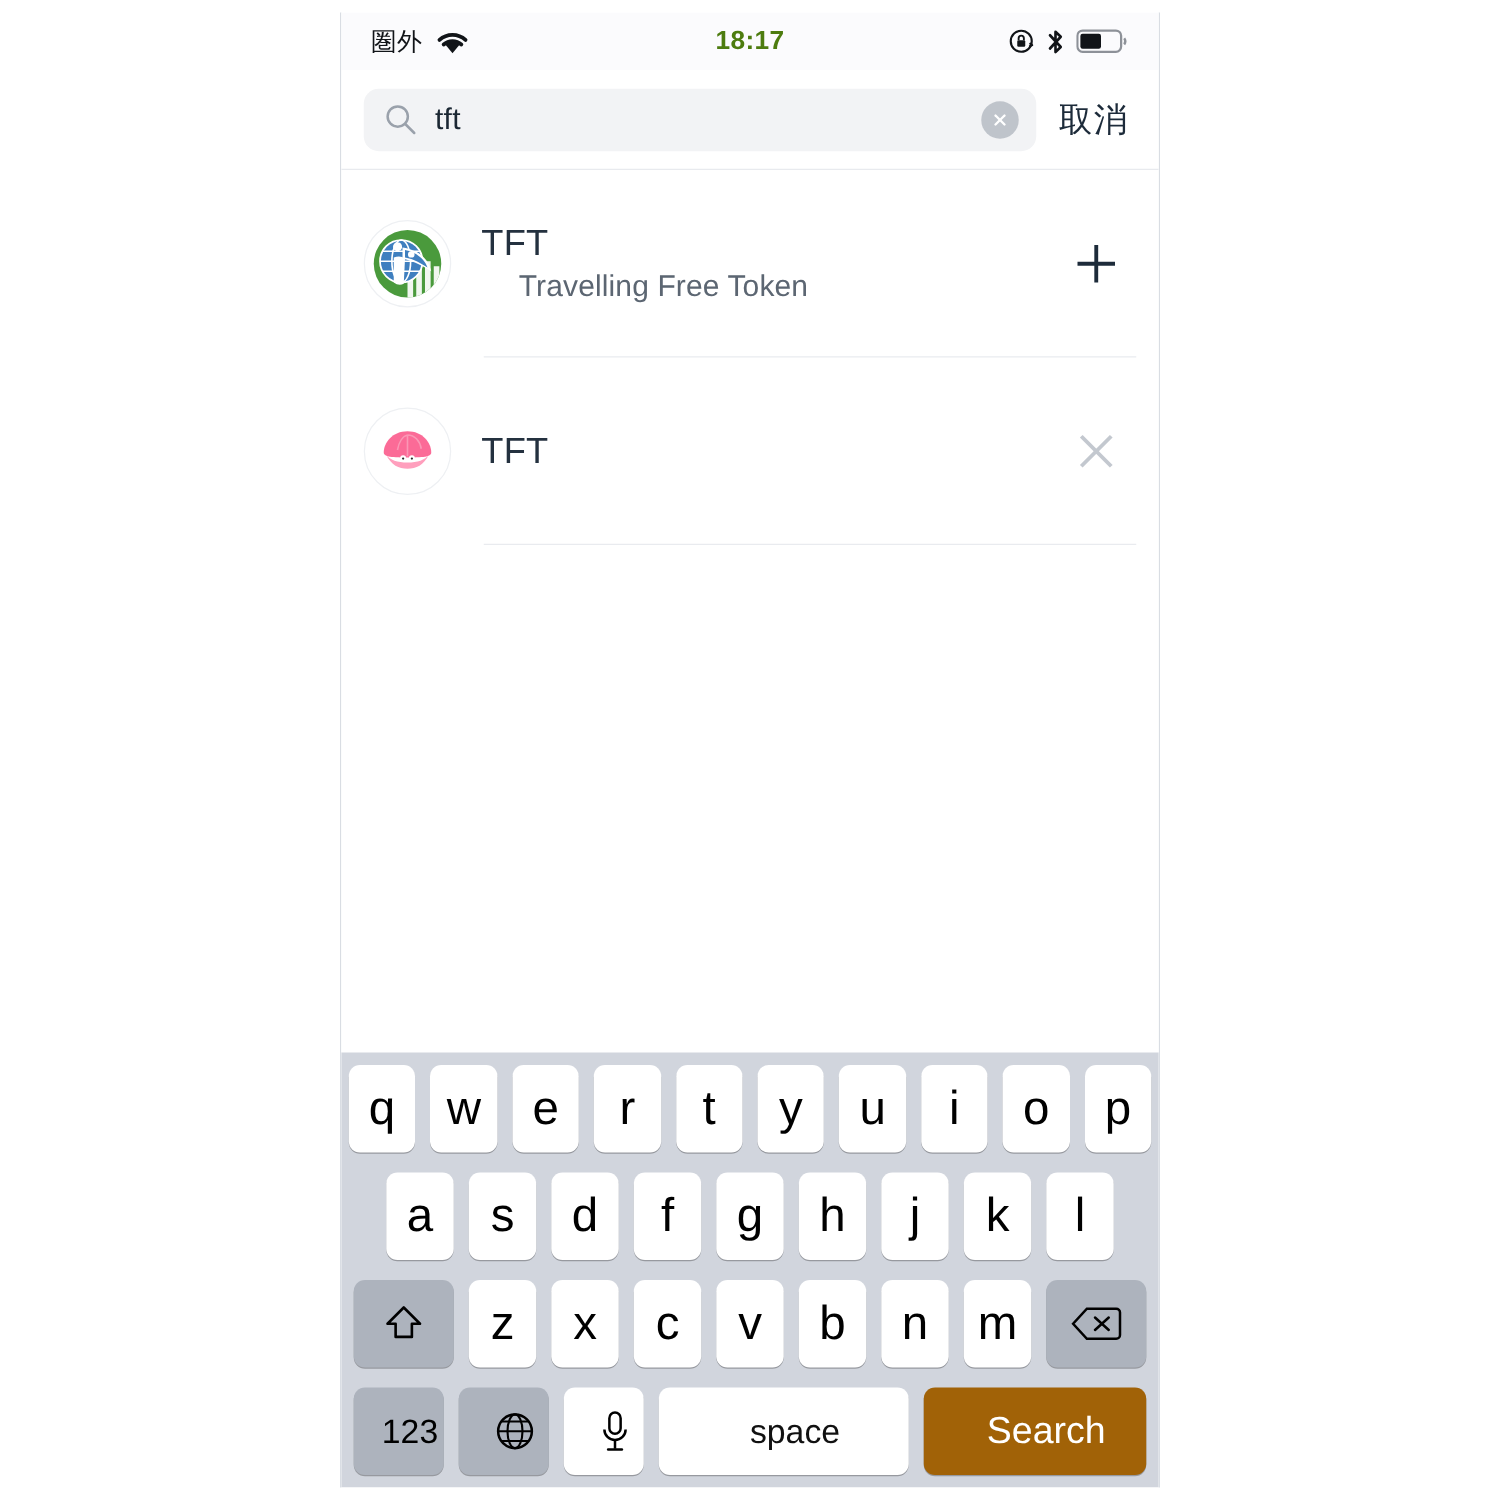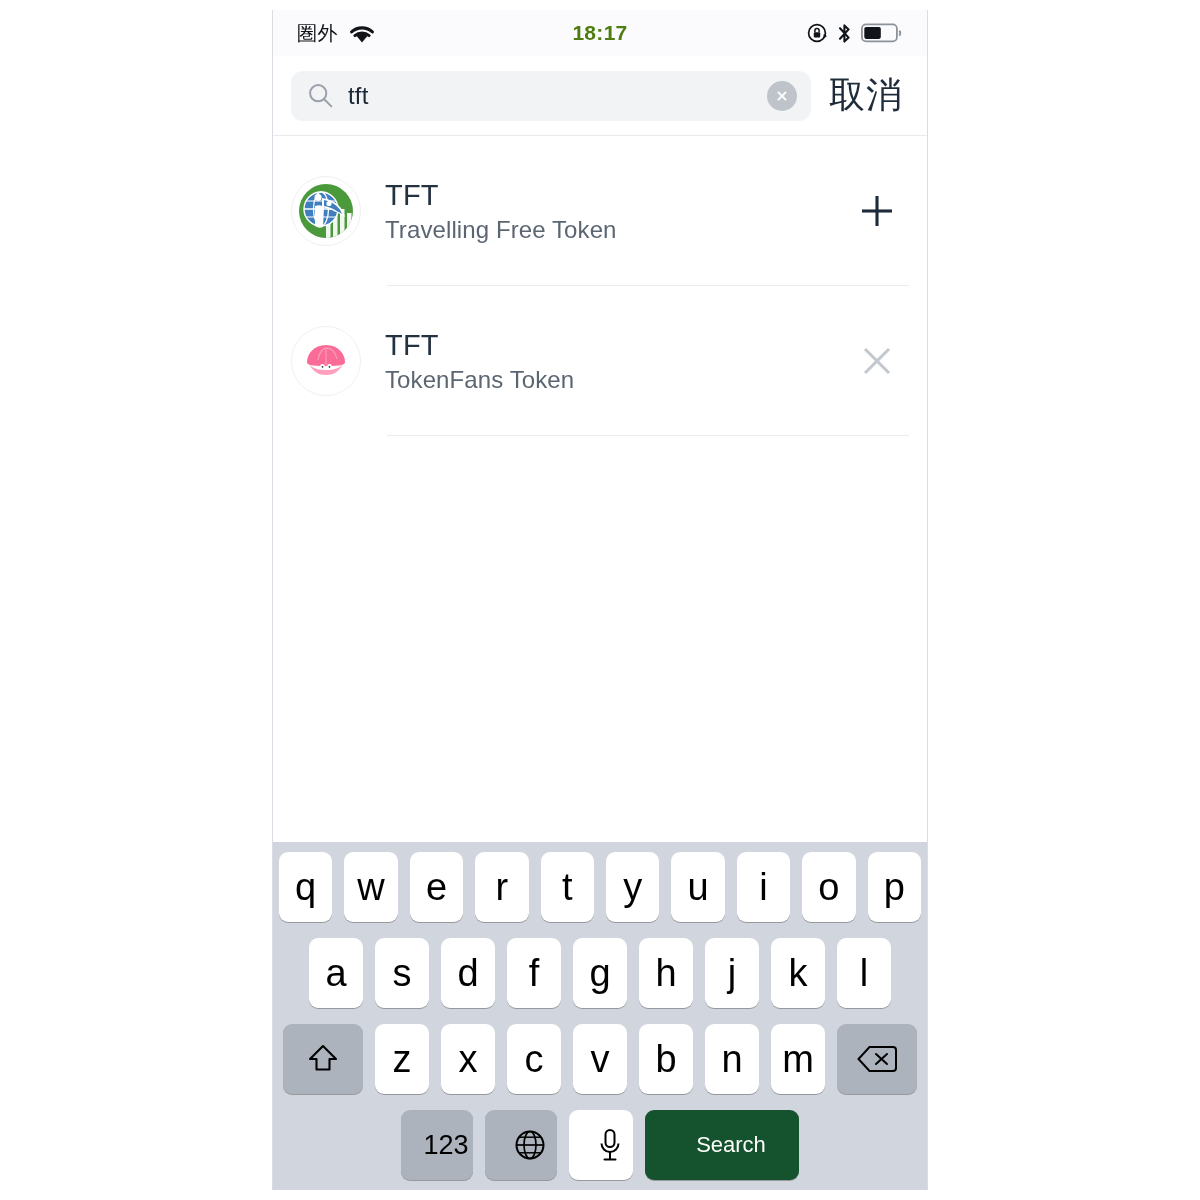--- a/index.html
+++ b/index.html
@@ -97,7 +97,7 @@
   }
   .cancel-btn {
     flex: 0 0 auto;
-    font-size: 36px;
+    font-size: 27px;
     color: #1d2b3a;
     padding: 0 4px;
     cursor: pointer;

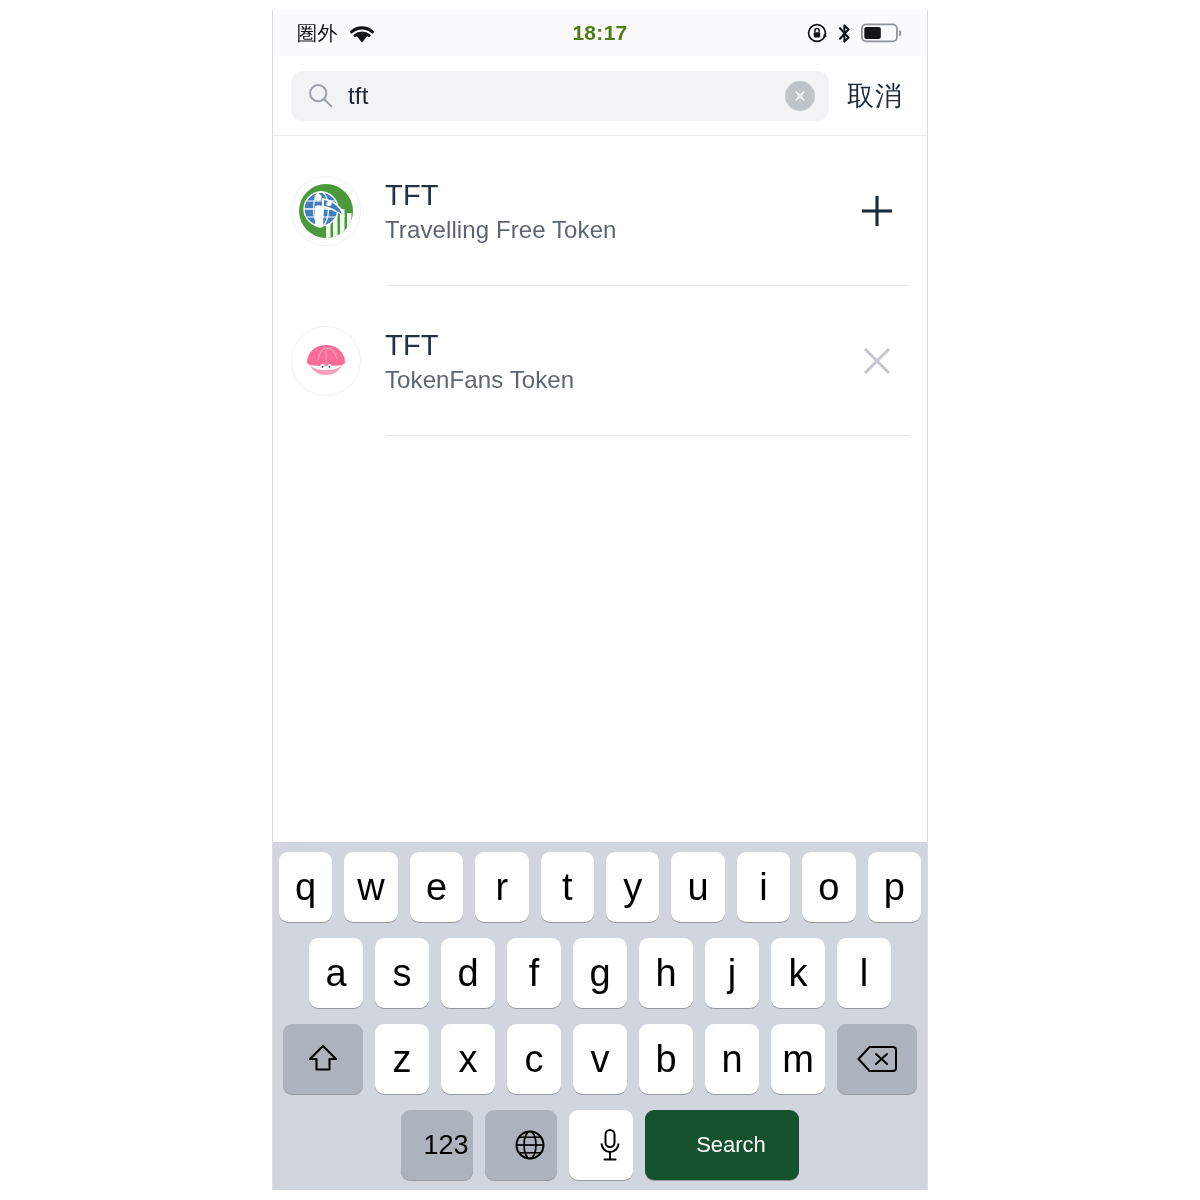--- a/index.html
+++ b/index.html
@@ -154,6 +154,7 @@
     color: #5c6672;
     line-height: 1.05;
     letter-spacing: 0.1px;
+    margin-left: 30px;
   }
   .token-addr {
     font-size: 24px;

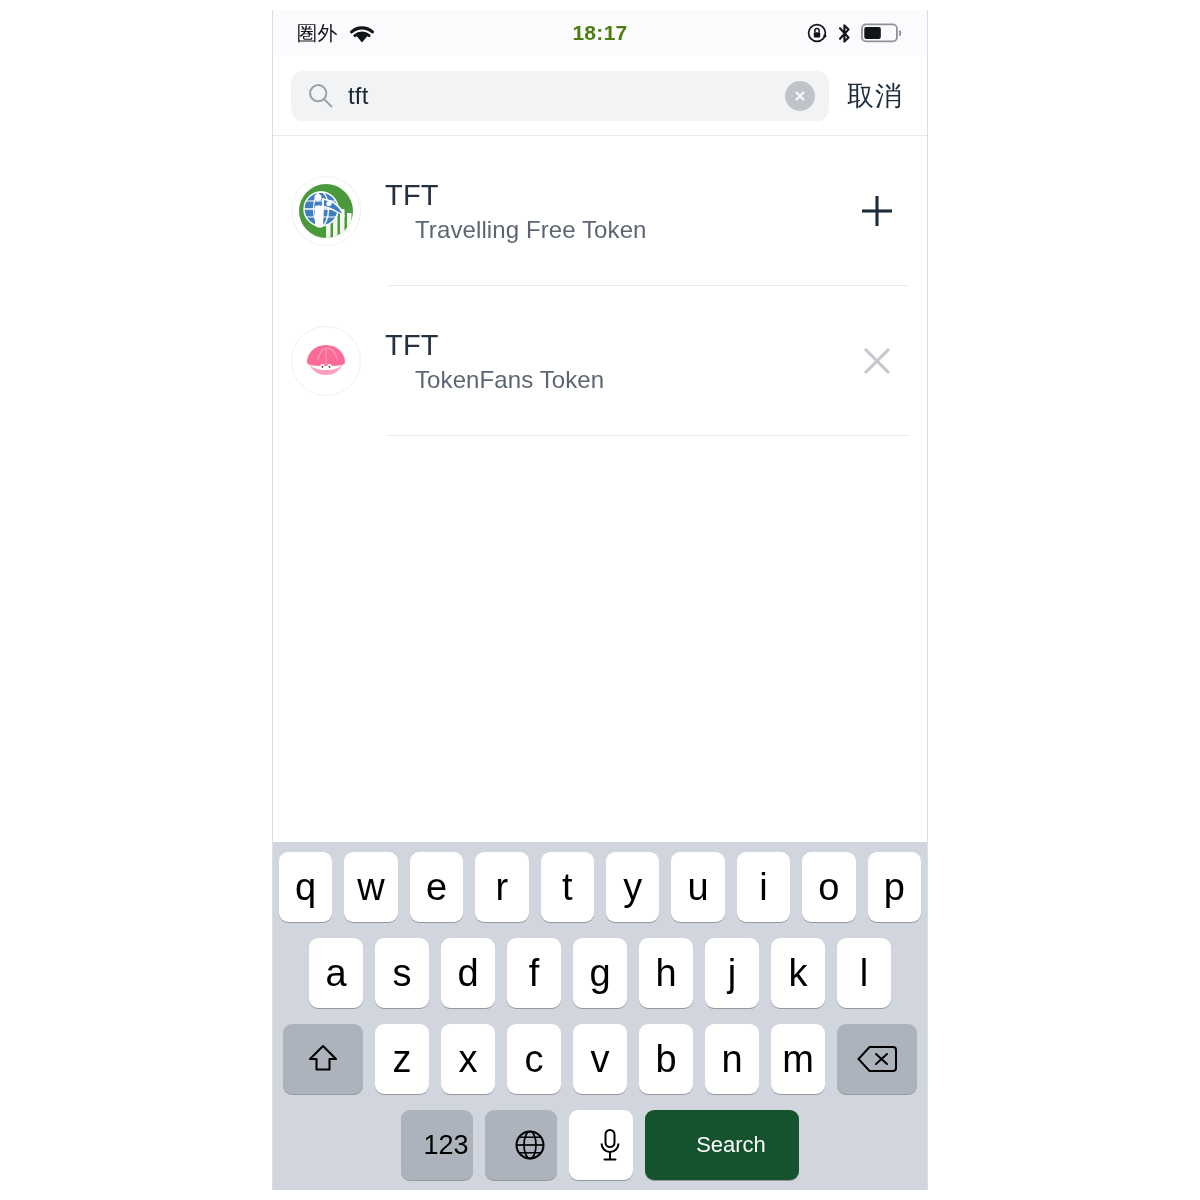--- a/index.html
+++ b/index.html
@@ -334,7 +334,6 @@
         </div>
         <div class="token-info">
           <span class="token-symbol">TFT</span>
-          <span class="token-name">TokenFans Token</span>
         </div>
         <div class="row-action">
           <svg width="40" height="40" viewBox="0 0 40 40">

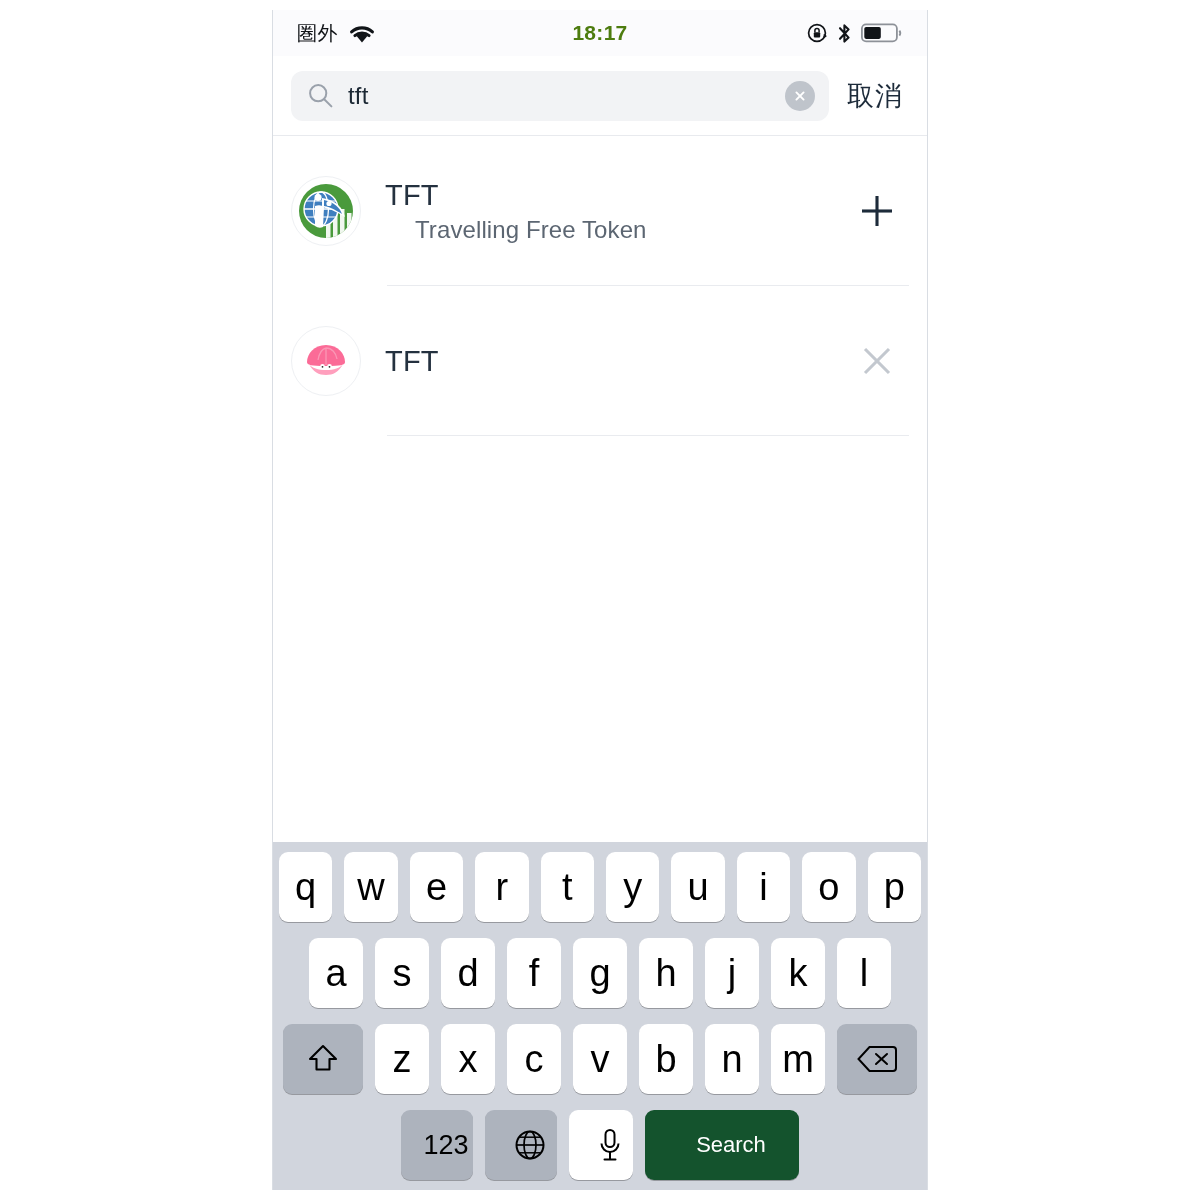--- a/index.html
+++ b/index.html
@@ -420,6 +420,7 @@
             </svg>
           </span>
         </div>
+        <div class="key space bottom">space</div>
         <div class="key search bottom">Search</div>
       </div>
 

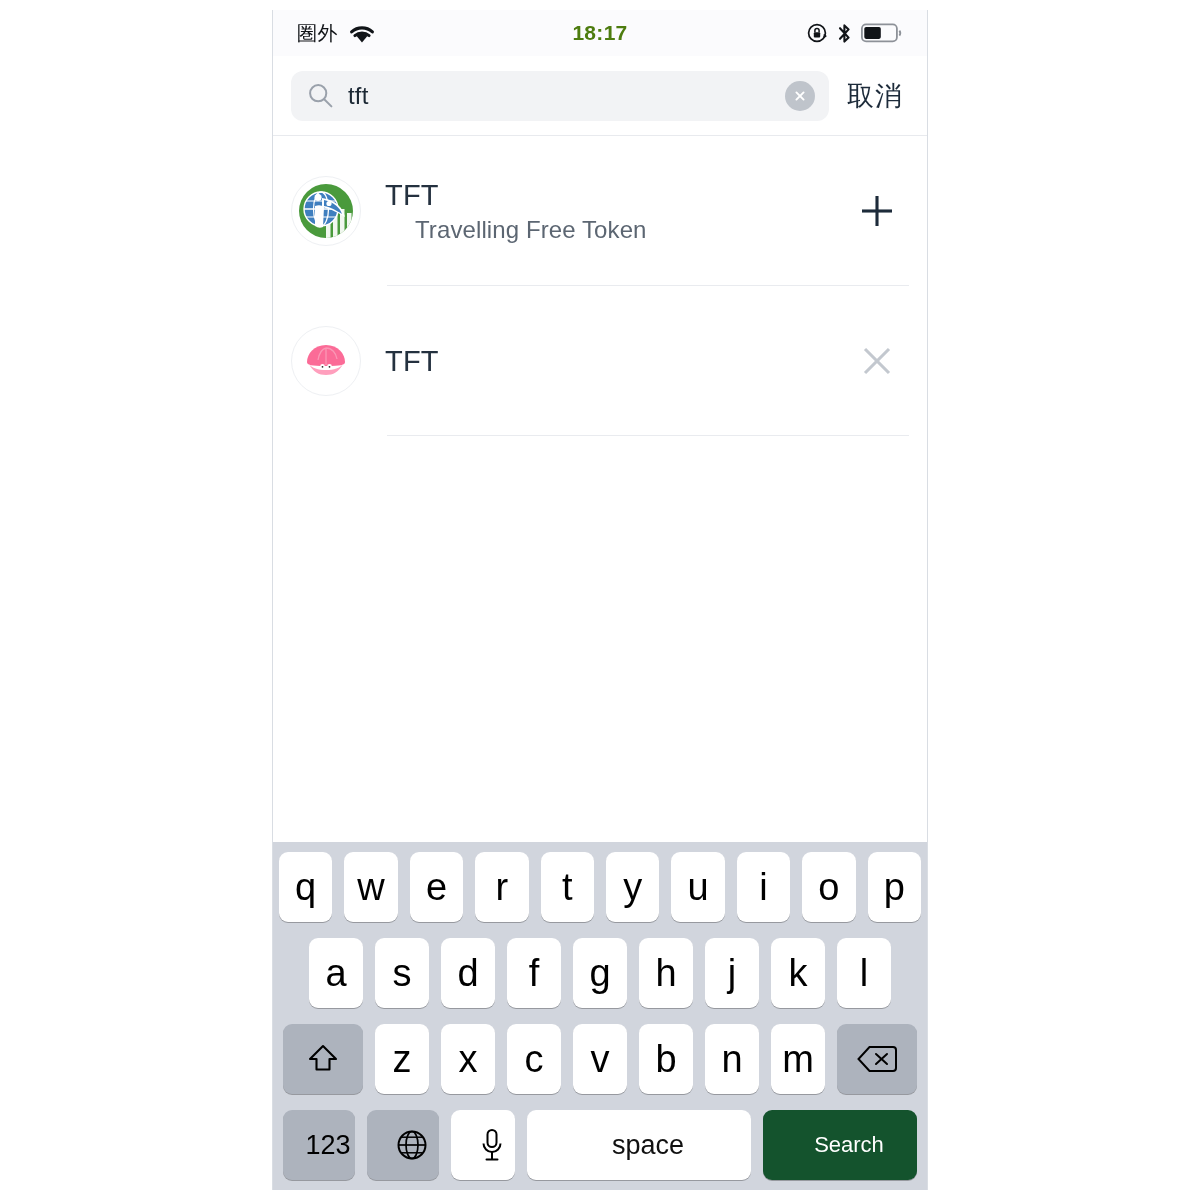--- a/index.html
+++ b/index.html
@@ -209,10 +209,10 @@
   .key.mic { background: #ffffff; width: 64px; }
   .key.space { flex: 1 1 auto; font-size: 27px; color: #111; }
   .key.search {
-    background: #14532d;
+    background: #a16207;
     color: #ffffff;
-    width: 154px;
-    font-size: 22px;
+    width: 178px;
+    font-size: 30px;
   }
   .kb-row.r4 { gap: 12px; padding: 0 4px; }
   svg { display: block; }

